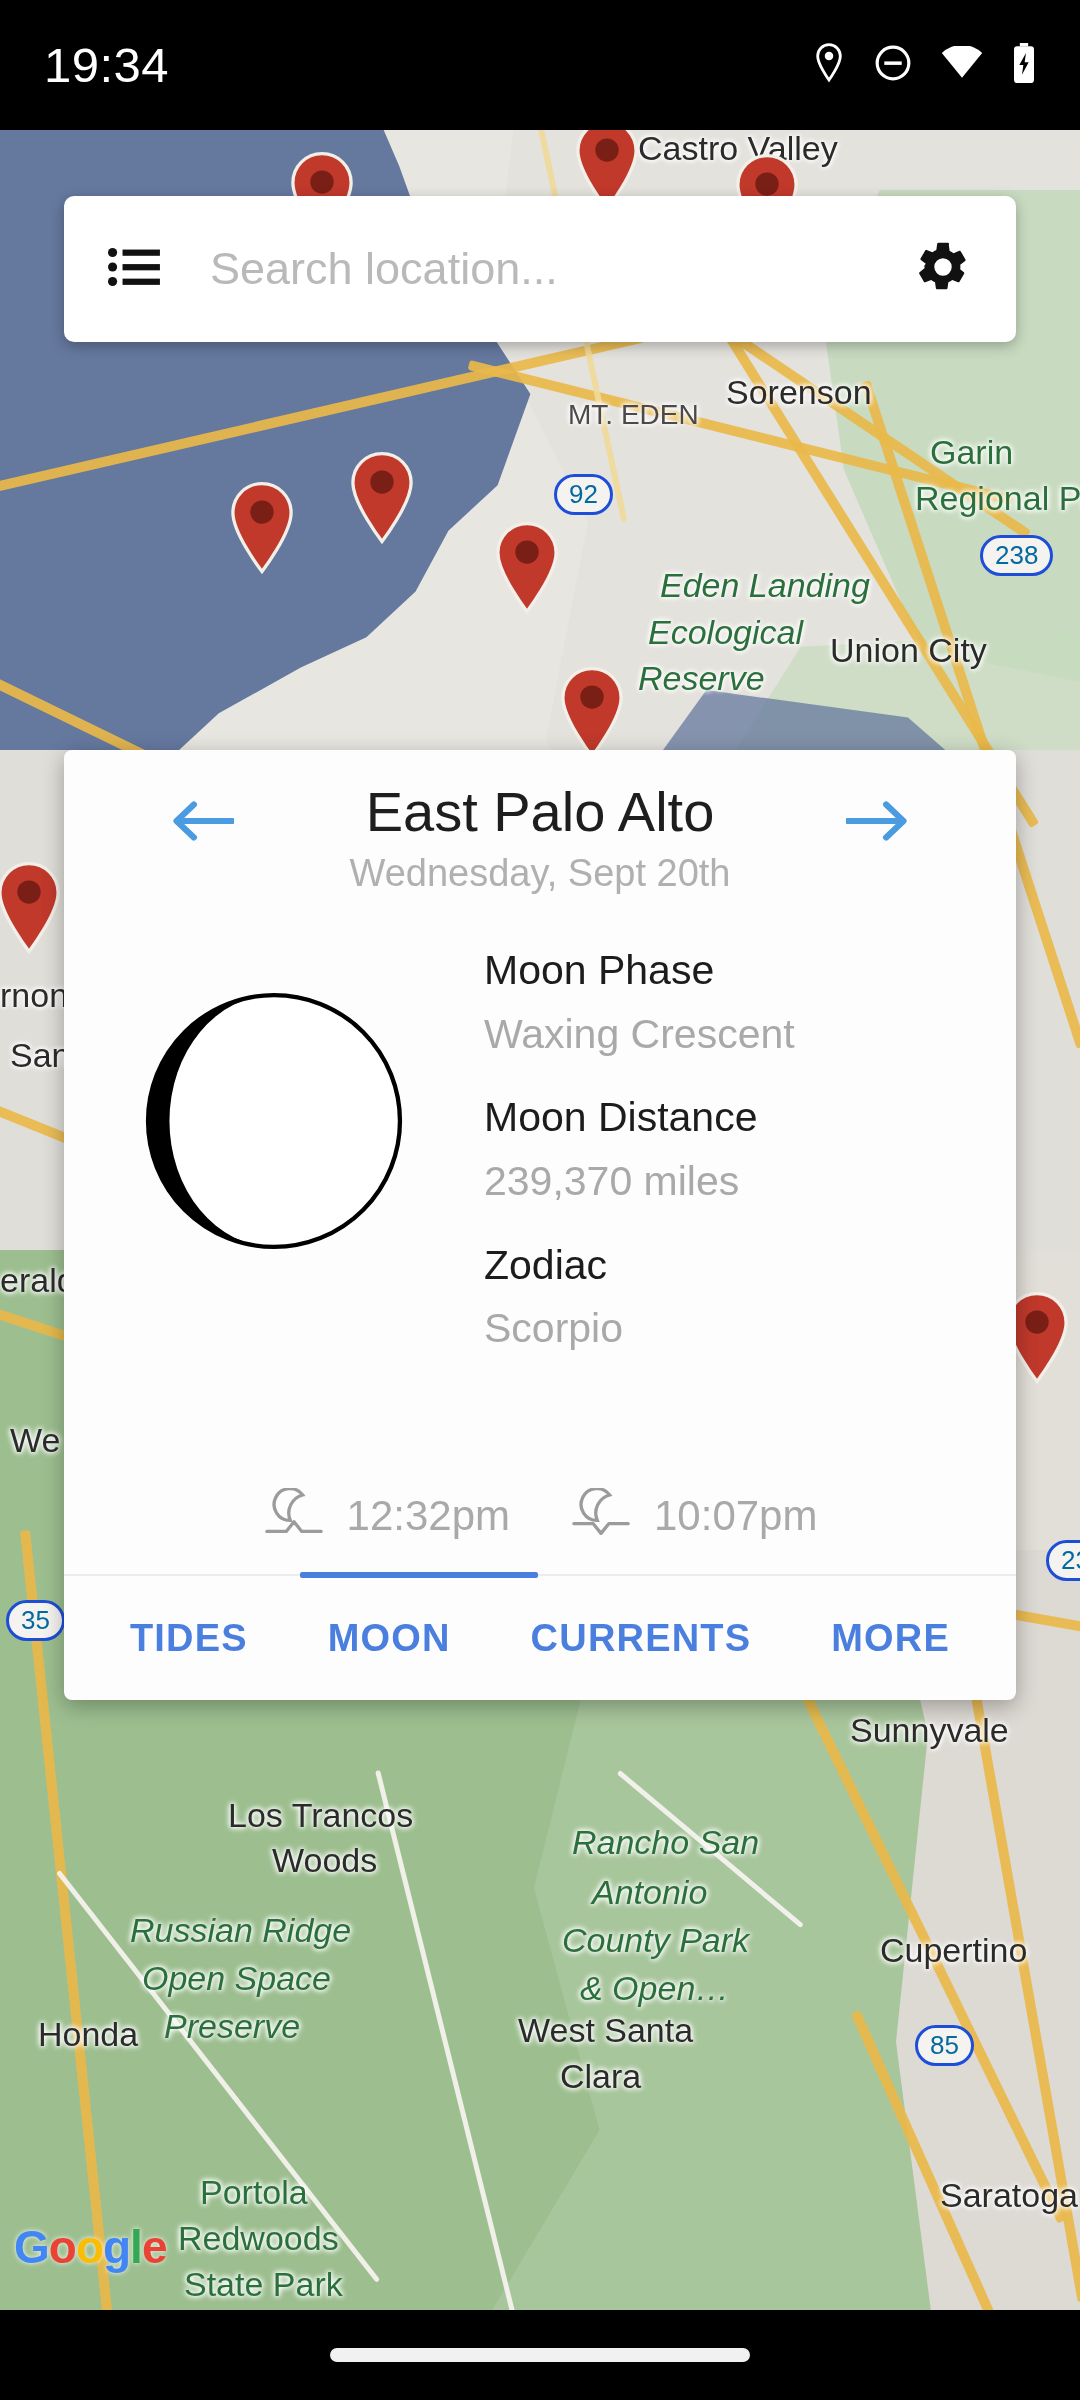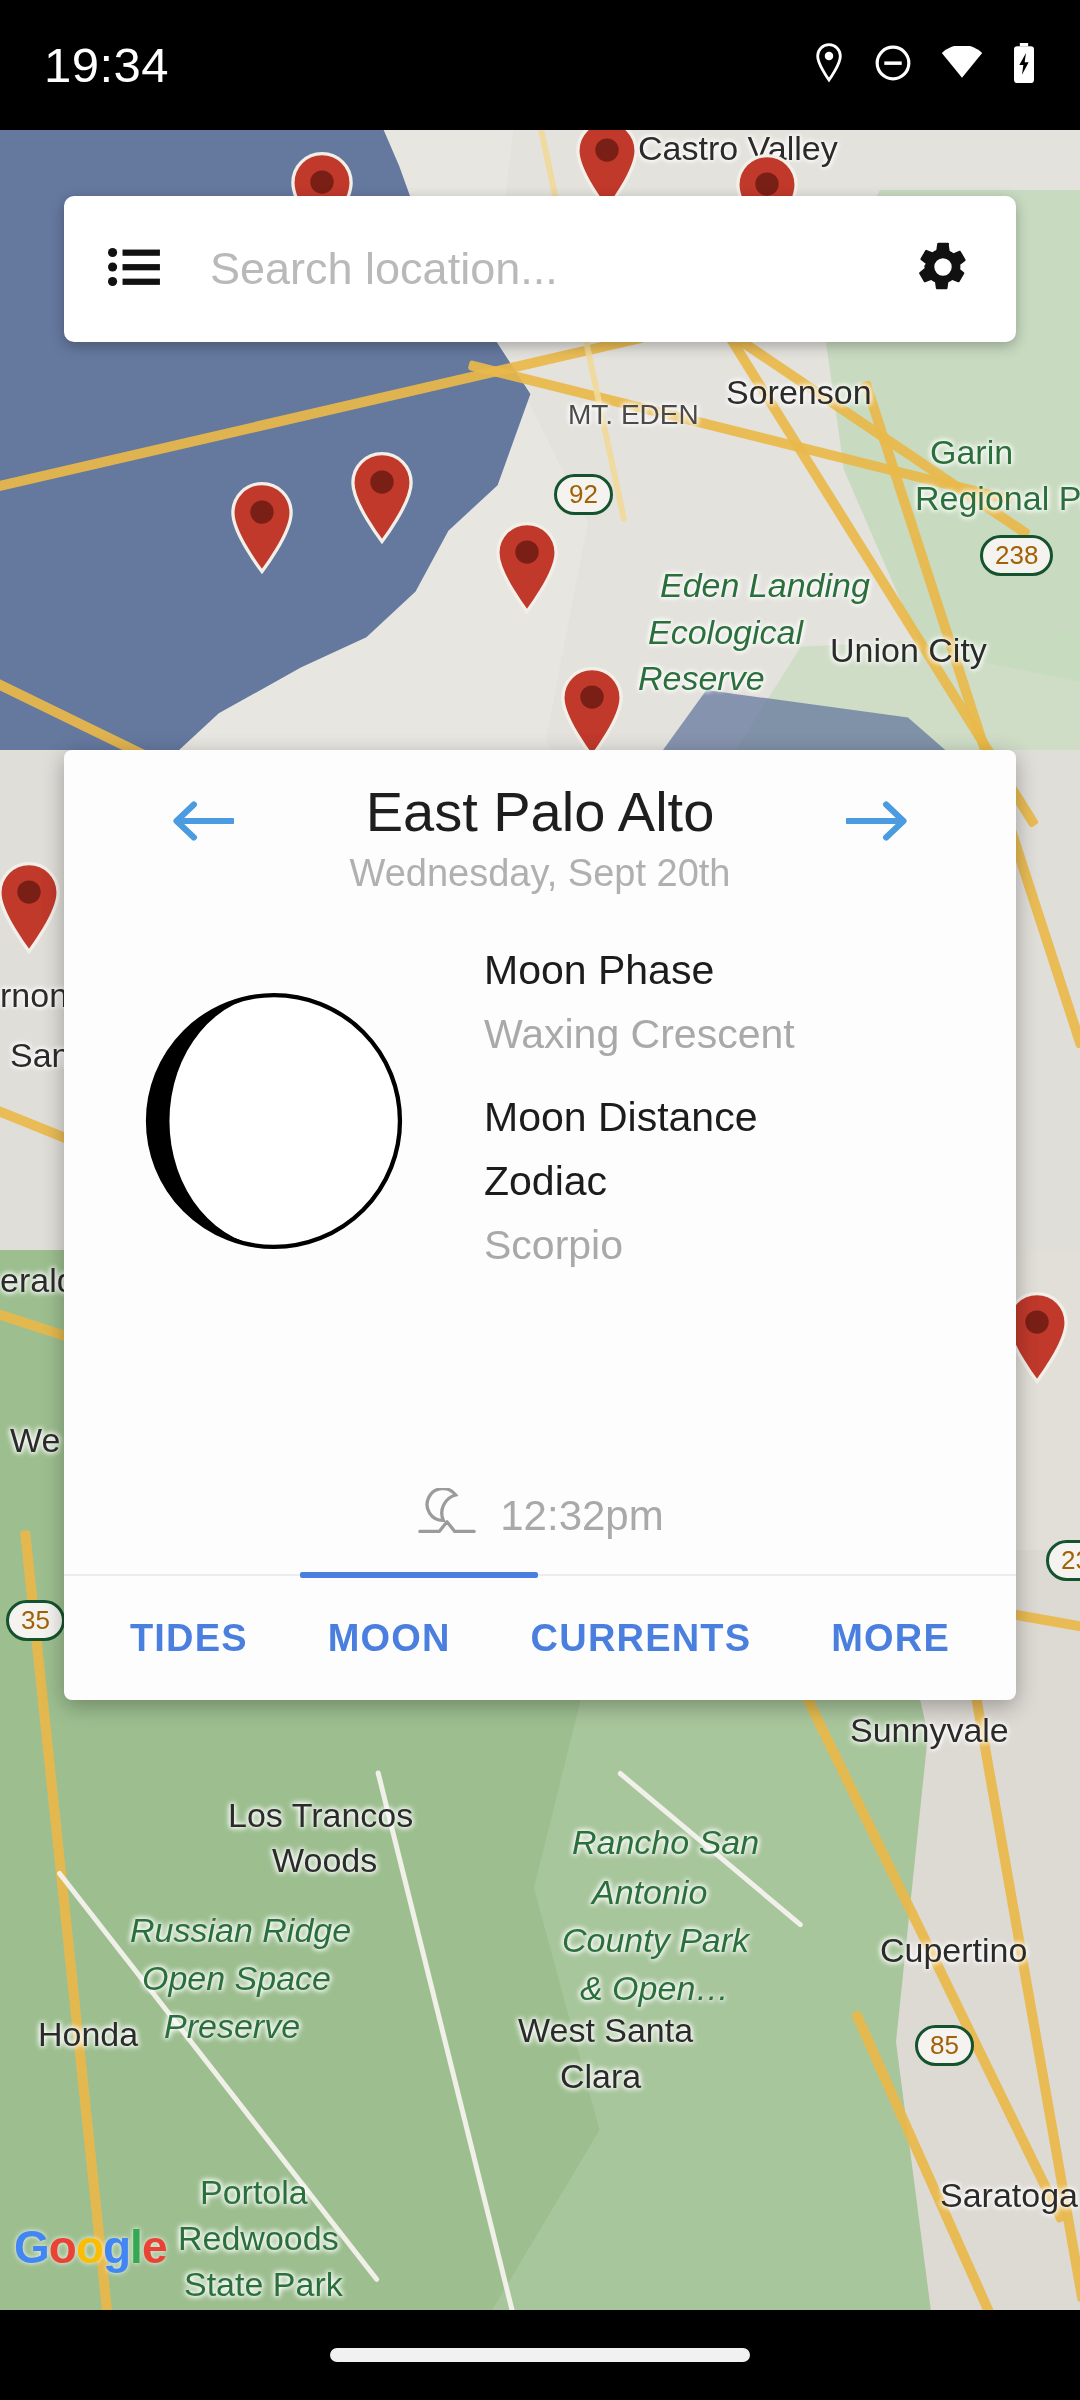--- a/index.html
+++ b/index.html
@@ -90,8 +90,8 @@
   .road.white{ height:5px; background:#f4f2ee; opacity:.95; }
 
   .shield{
-    position:absolute; background:#f5f3ef; border:3px solid #14532d;
-    border-radius:22px; padding:2px 12px; font-size:26px; color:#a16207;
+    position:absolute; background:#f5f3ef; border:3px solid #1d4ed8;
+    border-radius:22px; padding:2px 12px; font-size:26px; color:#0369a1;
     line-height:1.2; z-index:4;
   }
 

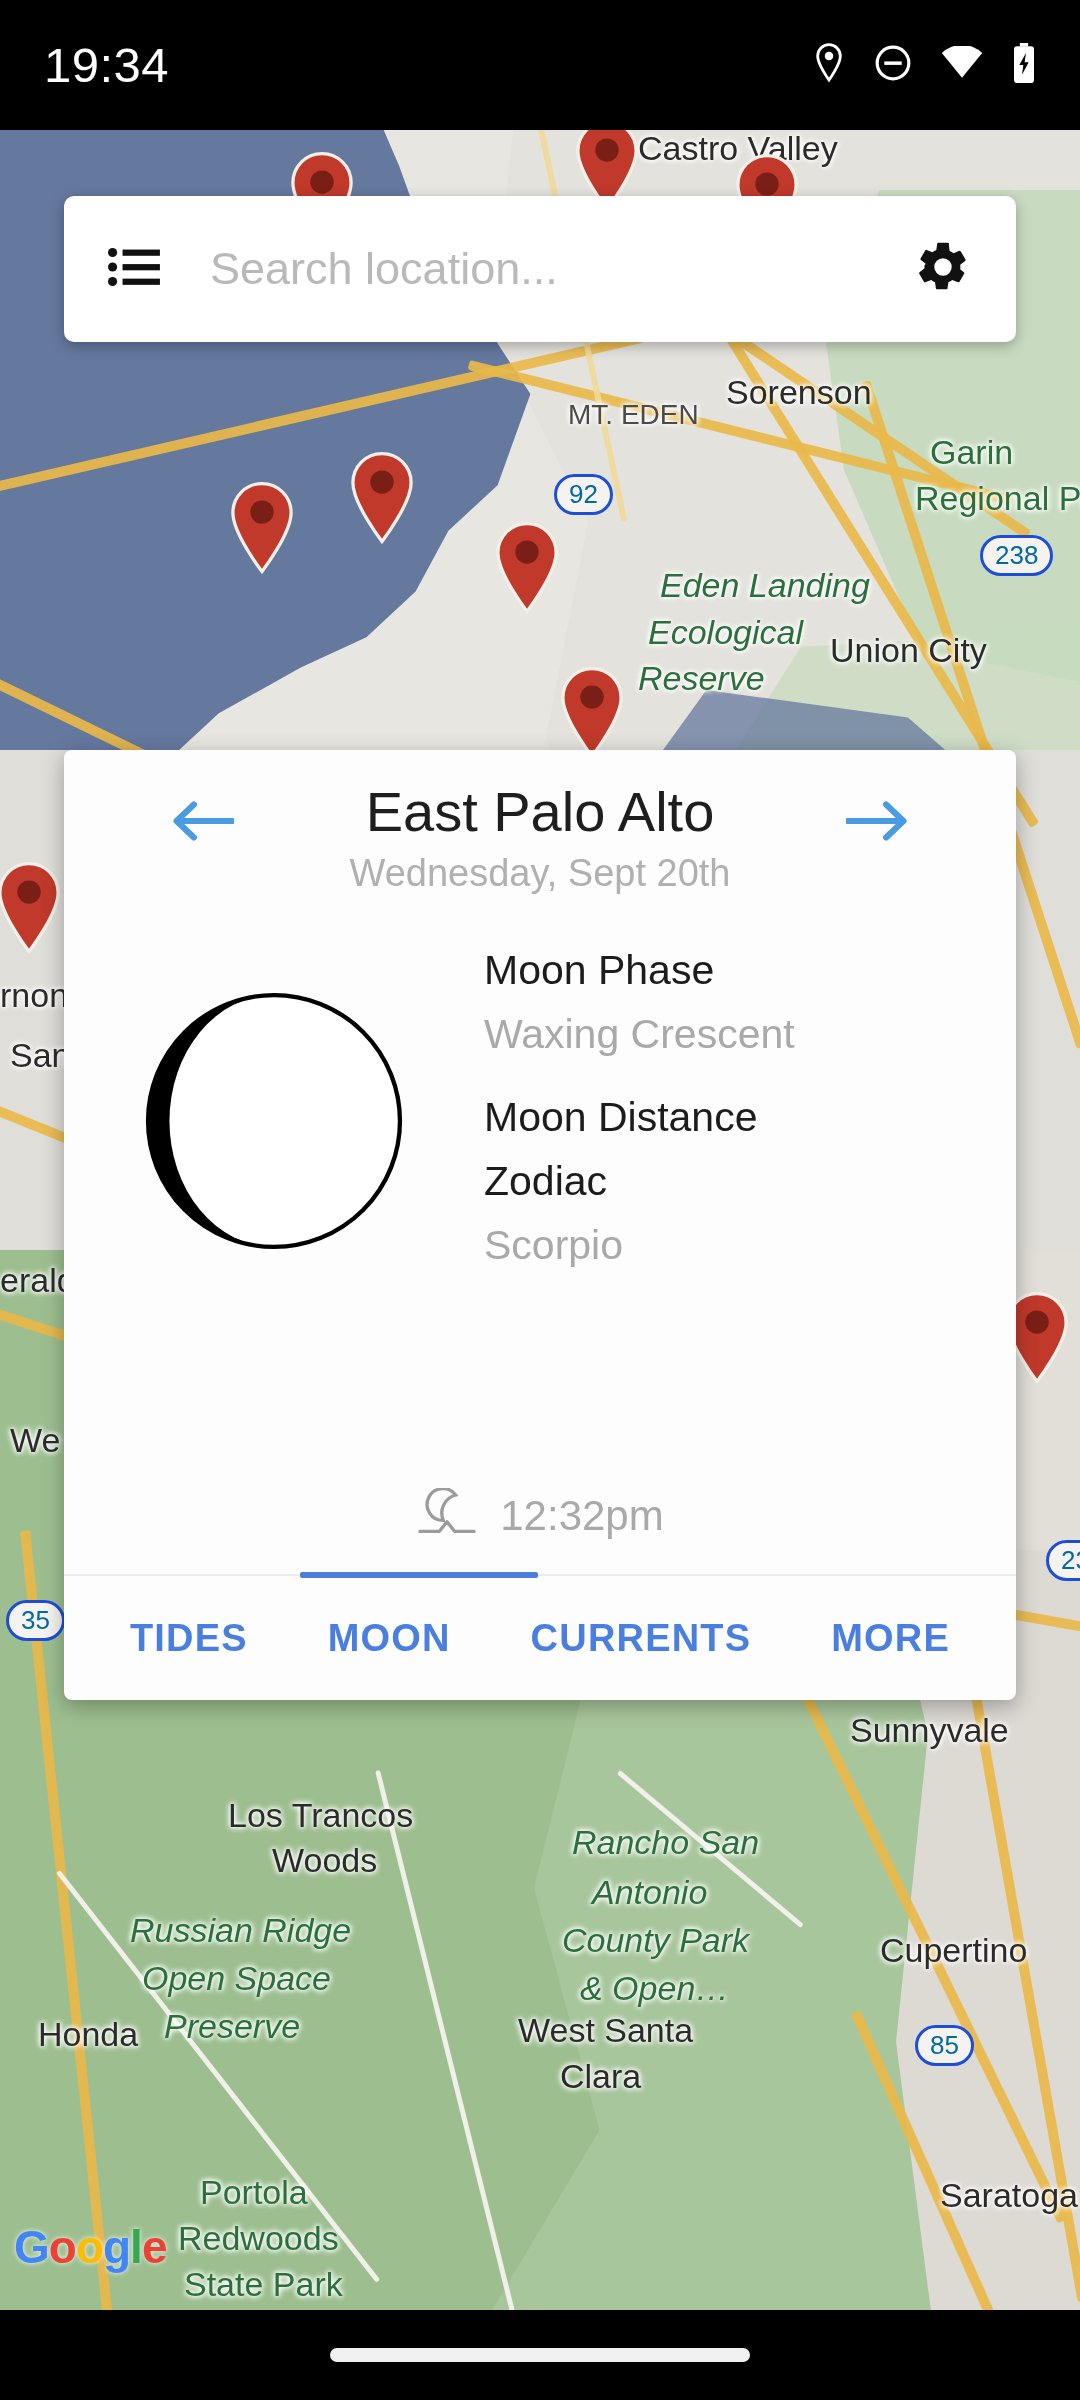--- a/index.html
+++ b/index.html
@@ -405,6 +405,7 @@
           <div class="info-label">Moon Phase</div>
           <div class="info-value">Waxing Crescent</div>
           <div class="info-label">Moon Distance</div>
+          <div class="info-value">239,370 miles</div>
           <div class="info-label">Zodiac</div>
           <div class="info-value">Scorpio</div>
         </div>

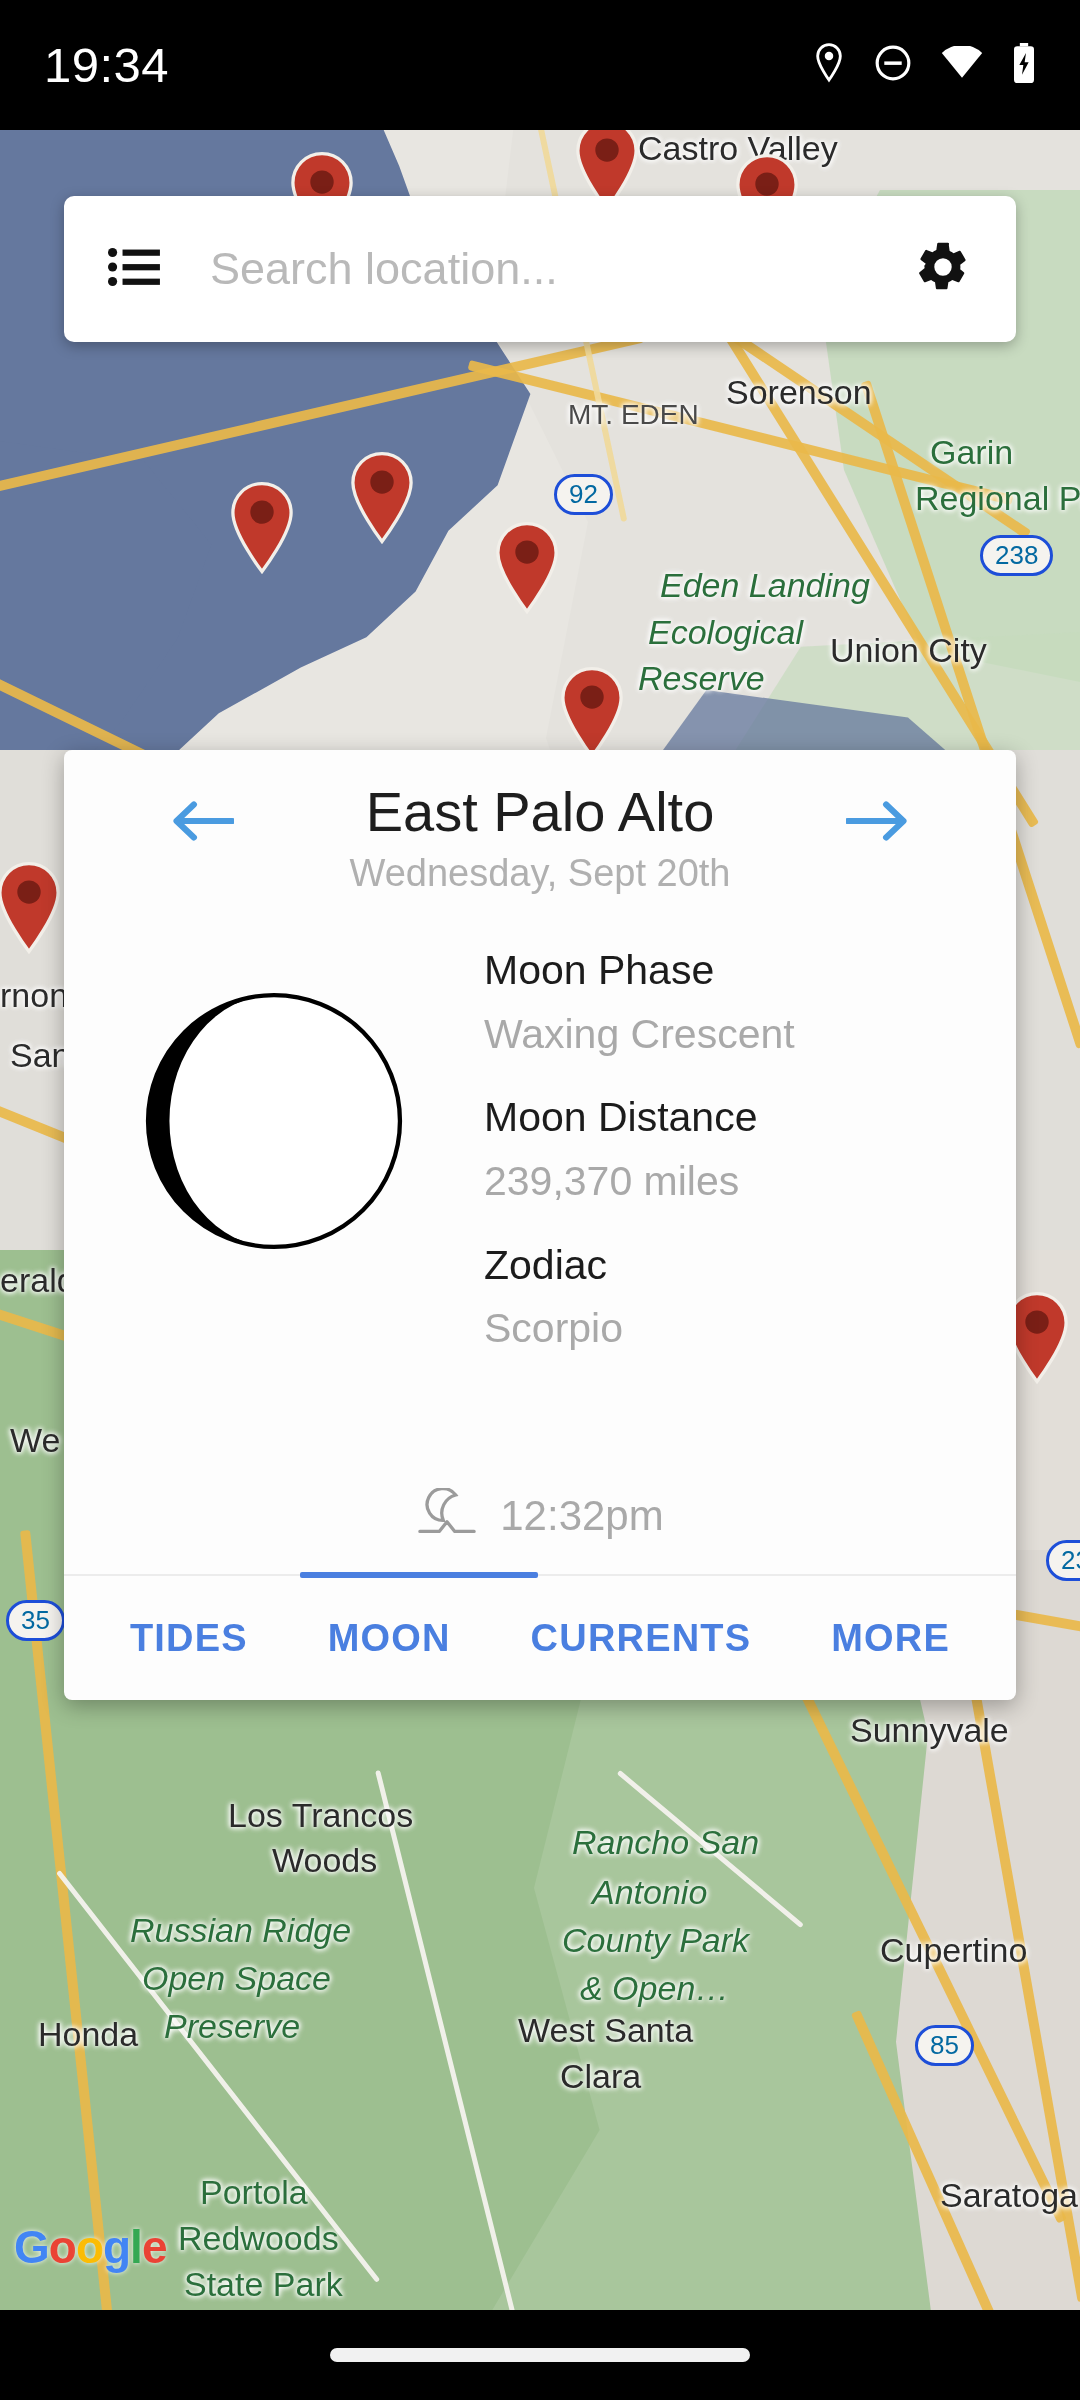--- a/index.html
+++ b/index.html
@@ -419,6 +419,13 @@
             </svg></span>
           <span class="time-text">12:32pm</span>
         </div>
+        <div class="time-item">
+          <span><svg width="62" height="52" viewBox="0 0 32 26">
+              <path d="M20.5 3.2a8.2 8.2 0 1 0-6.4 13.1 9.6 9.6 0 0 1 6.4-13.1z" fill="none" stroke="#9b9b9b" stroke-width="1.7"></path>
+              <path d="M2 18 H12 L16 23 L20 18 H30" fill="none" stroke="#9b9b9b" stroke-width="1.7" stroke-linecap="round" stroke-linejoin="round"></path>
+            </svg></span>
+          <span class="time-text">10:07pm</span>
+        </div>
       </div>
 
     <div class="tabstrip">

